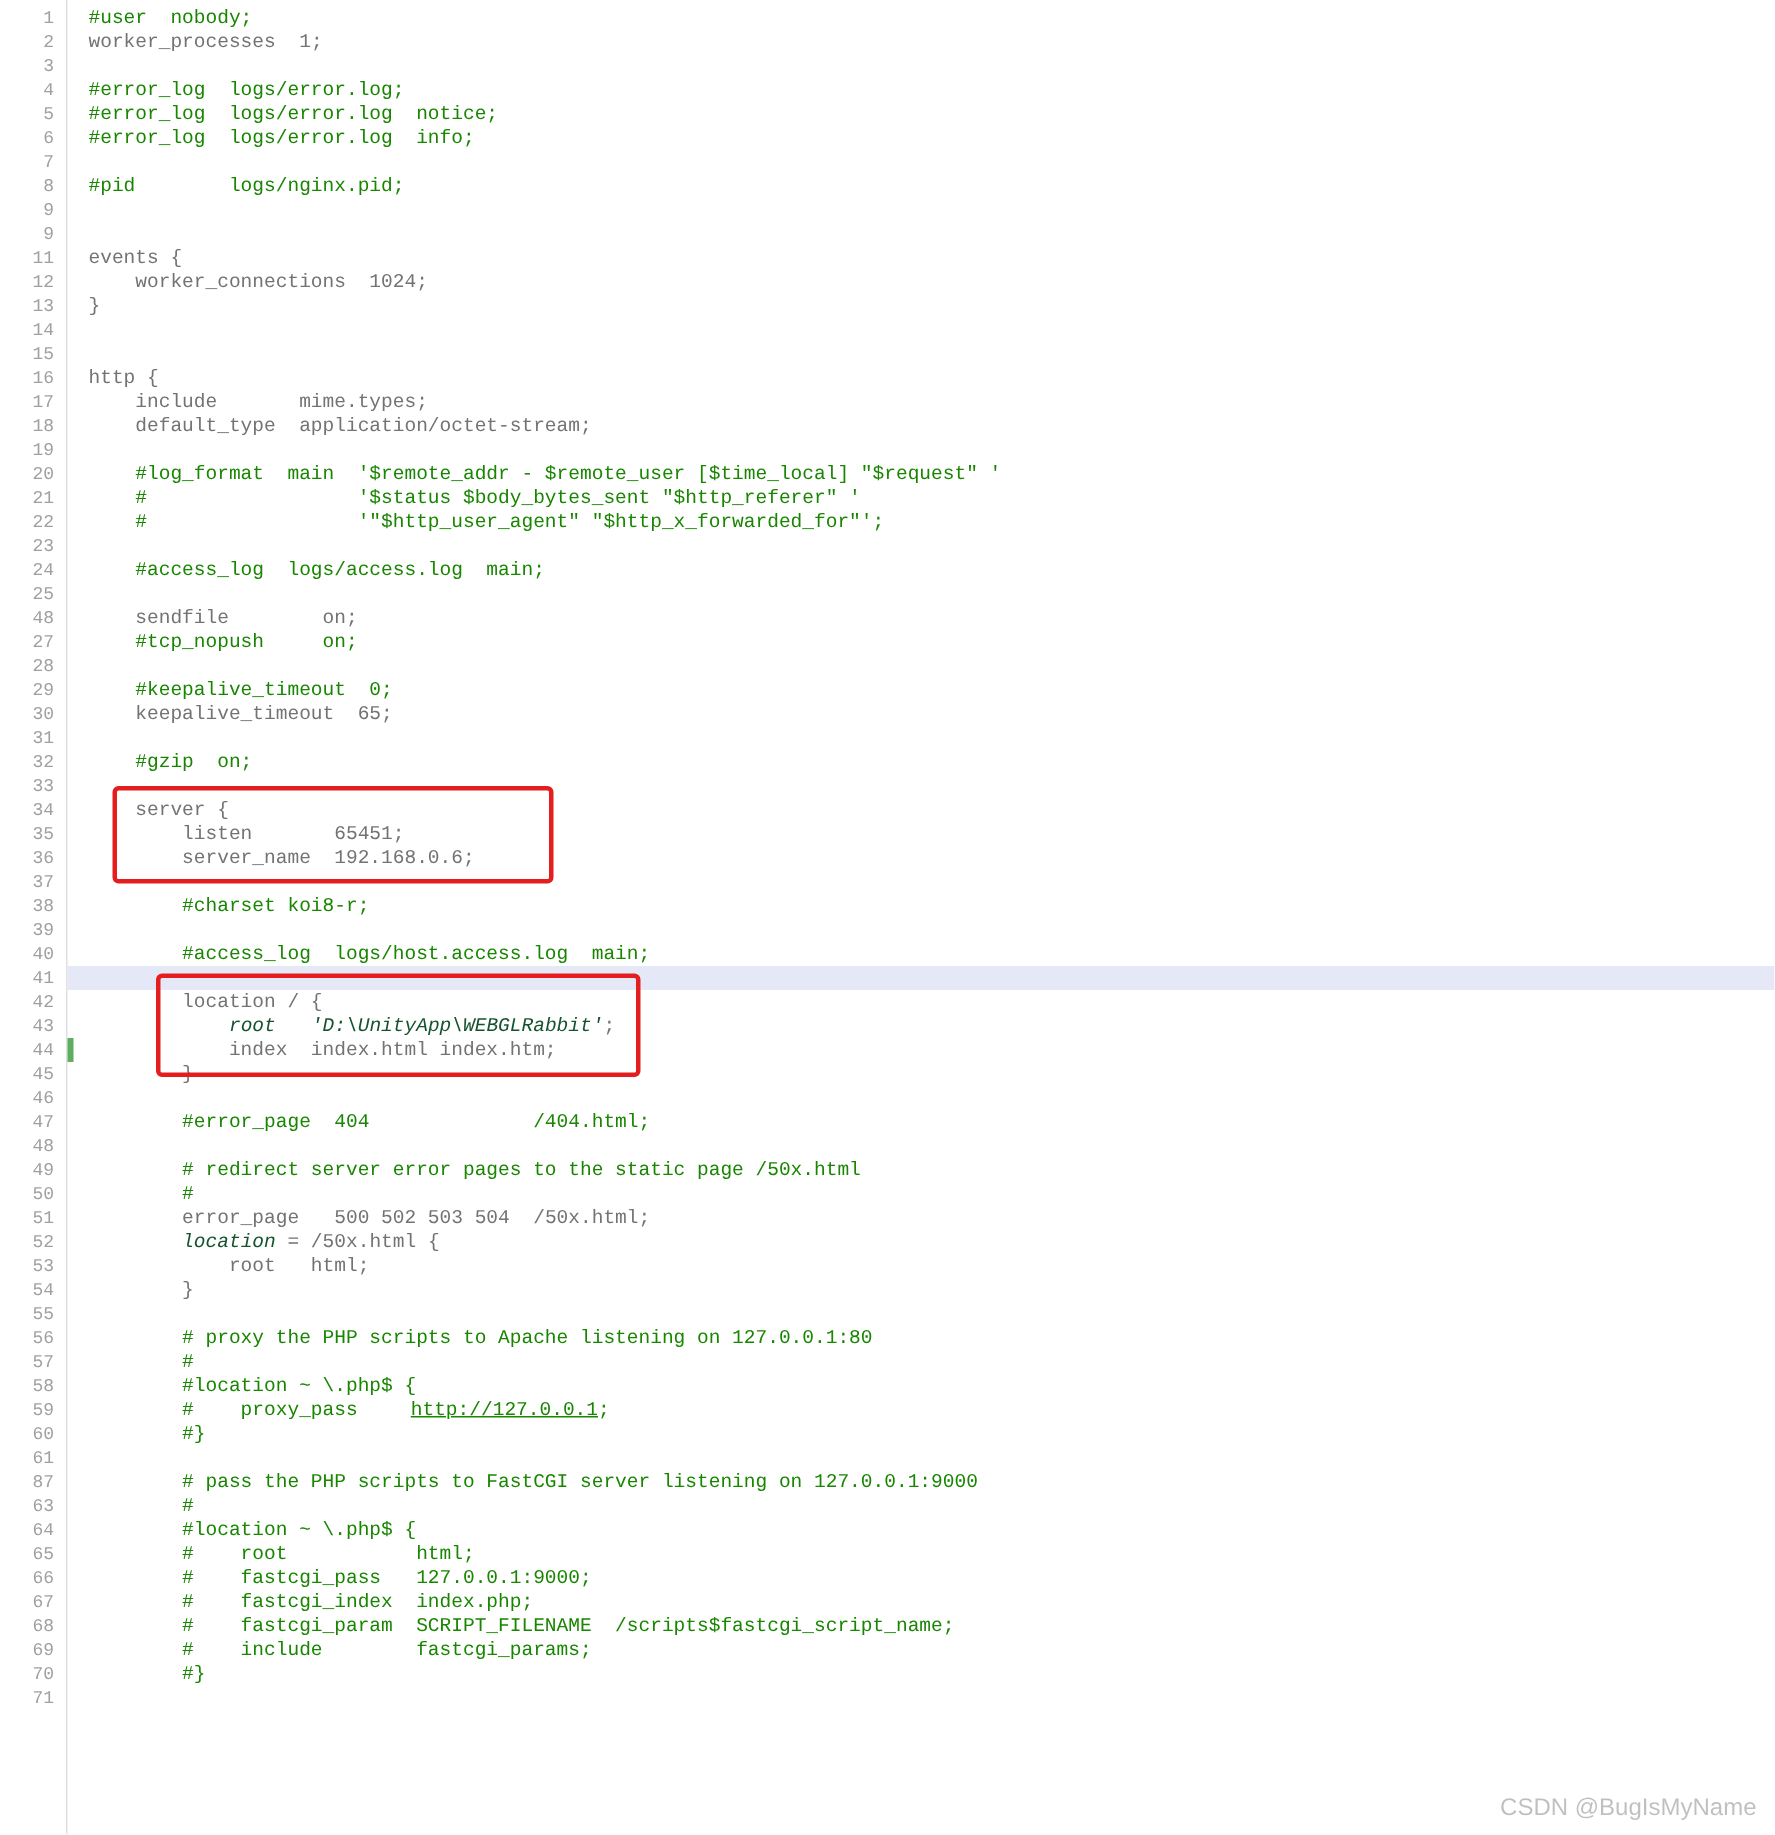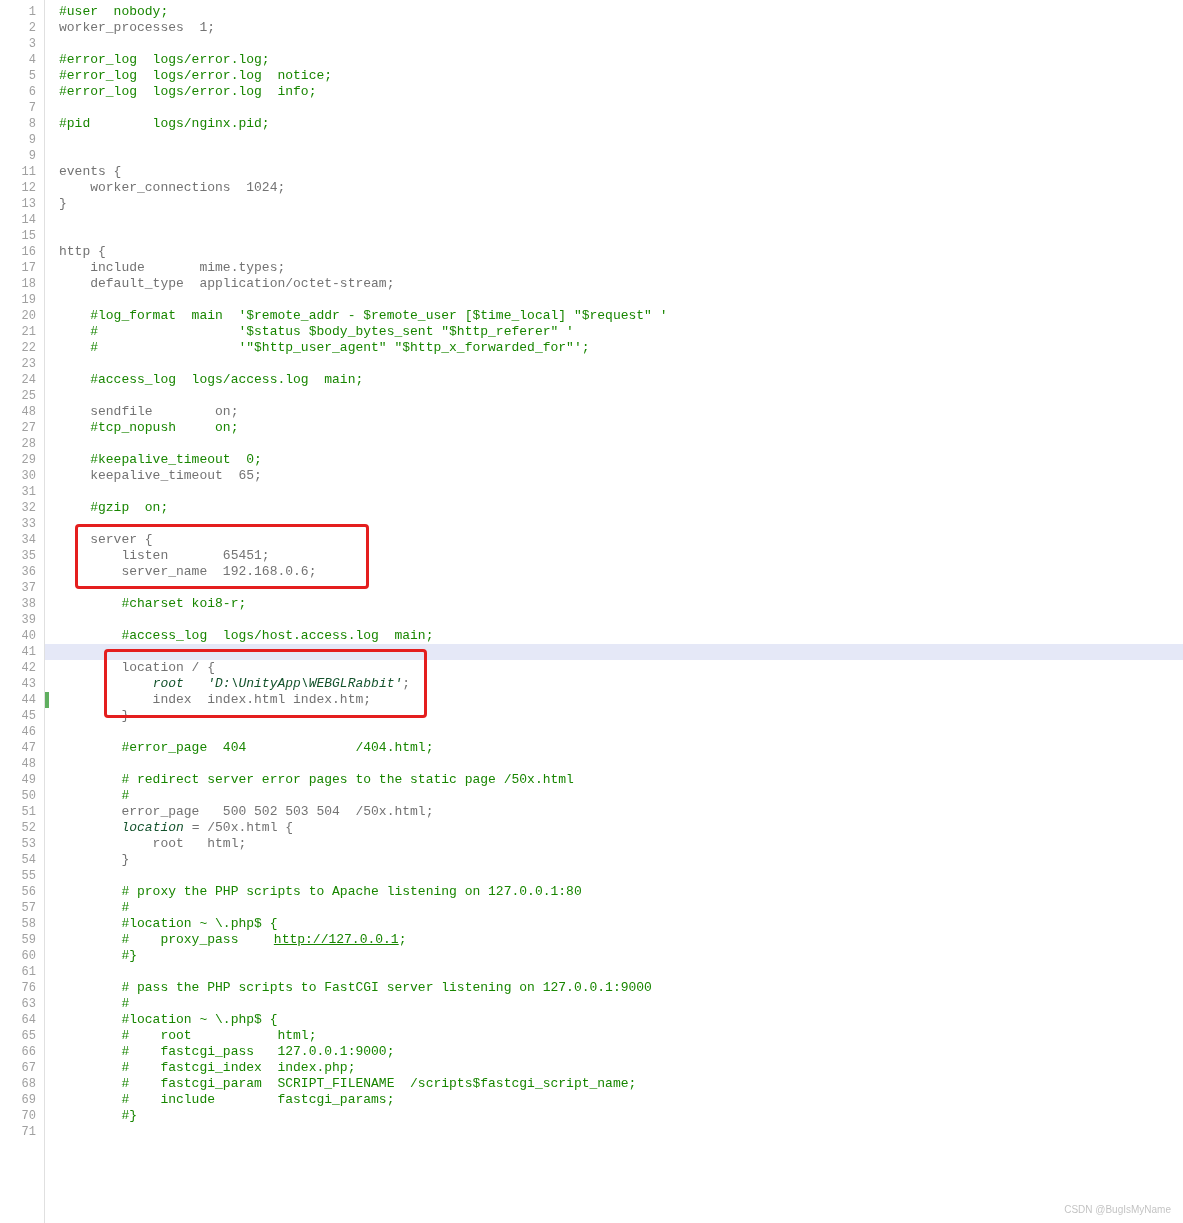--- a/index.html
+++ b/index.html
@@ -142,7 +142,7 @@
       <div class="ln">59</div>
       <div class="ln">60</div>
       <div class="ln">61</div>
-      <div class="ln">76</div>
+      <div class="ln">87</div>
       <div class="ln">63</div>
       <div class="ln">64</div>
       <div class="ln">65</div>

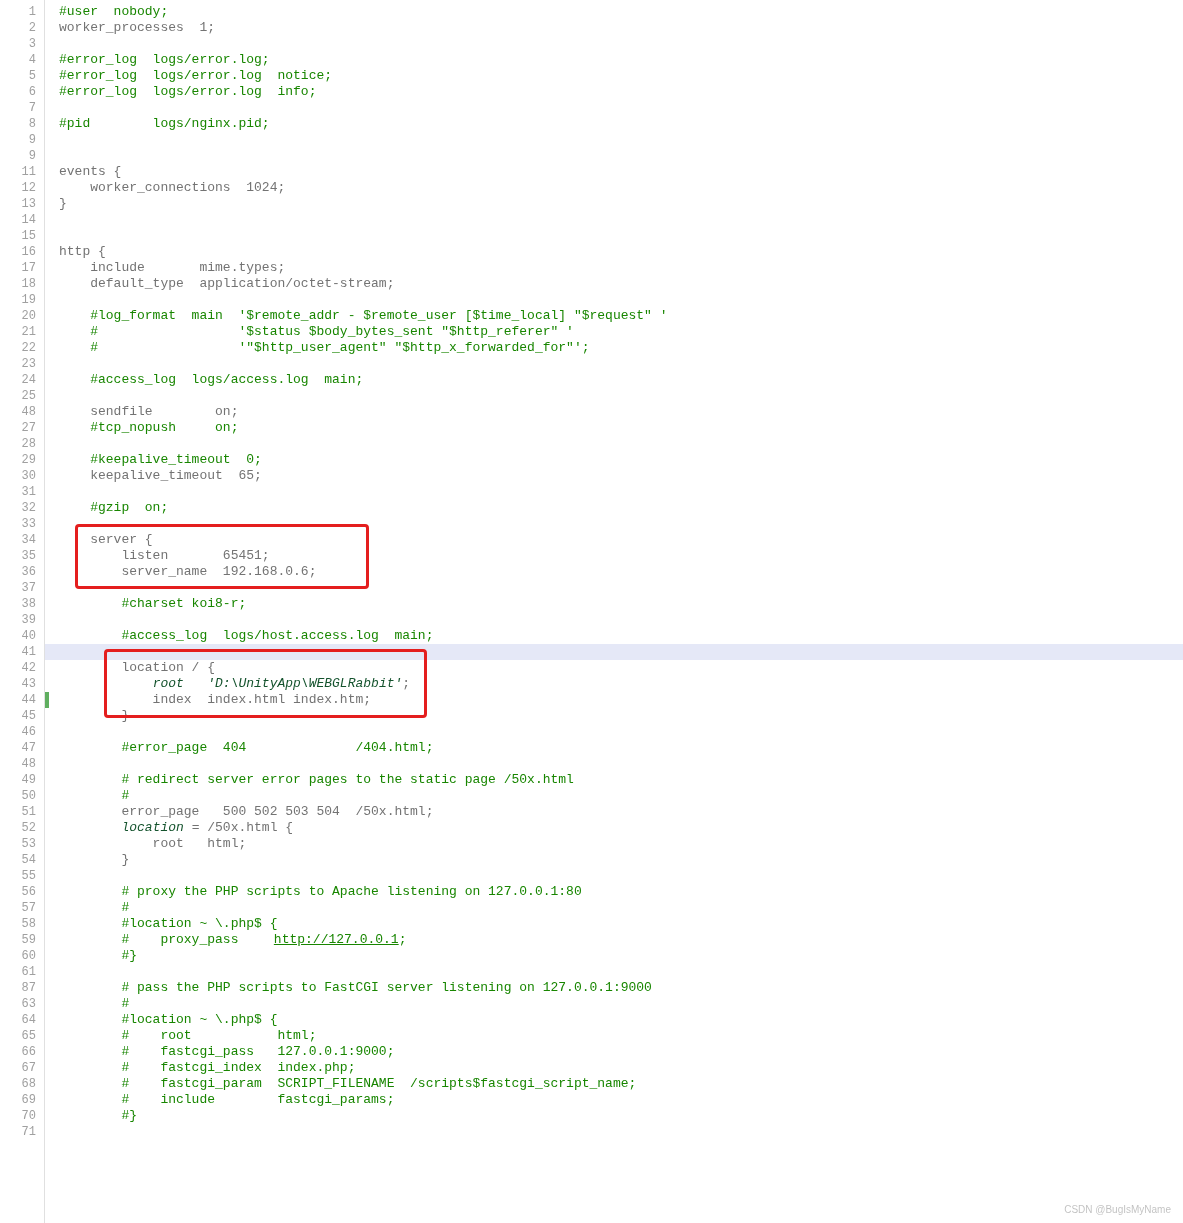--- a/index.html
+++ b/index.html
@@ -66,7 +66,7 @@
     bottom: 8px;
     color: rgba(0,0,0,0.25);
     font-family: Arial, sans-serif;
-    font-size: 10px;
+    font-size: 16px;
   }
   .green-marker {
     position: absolute;

